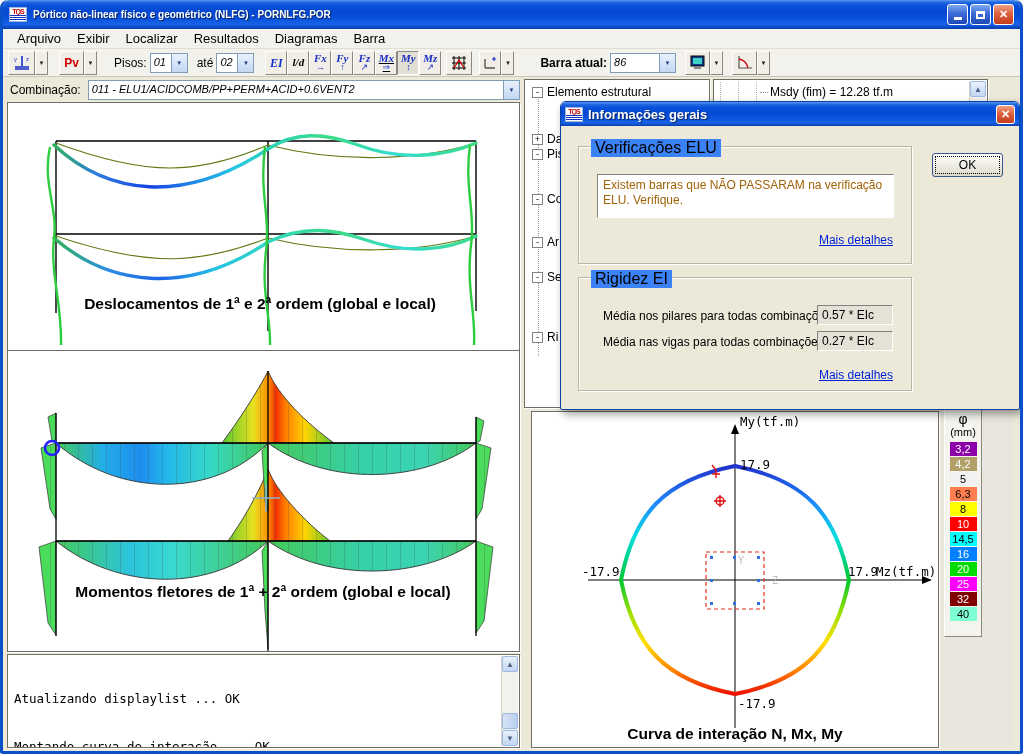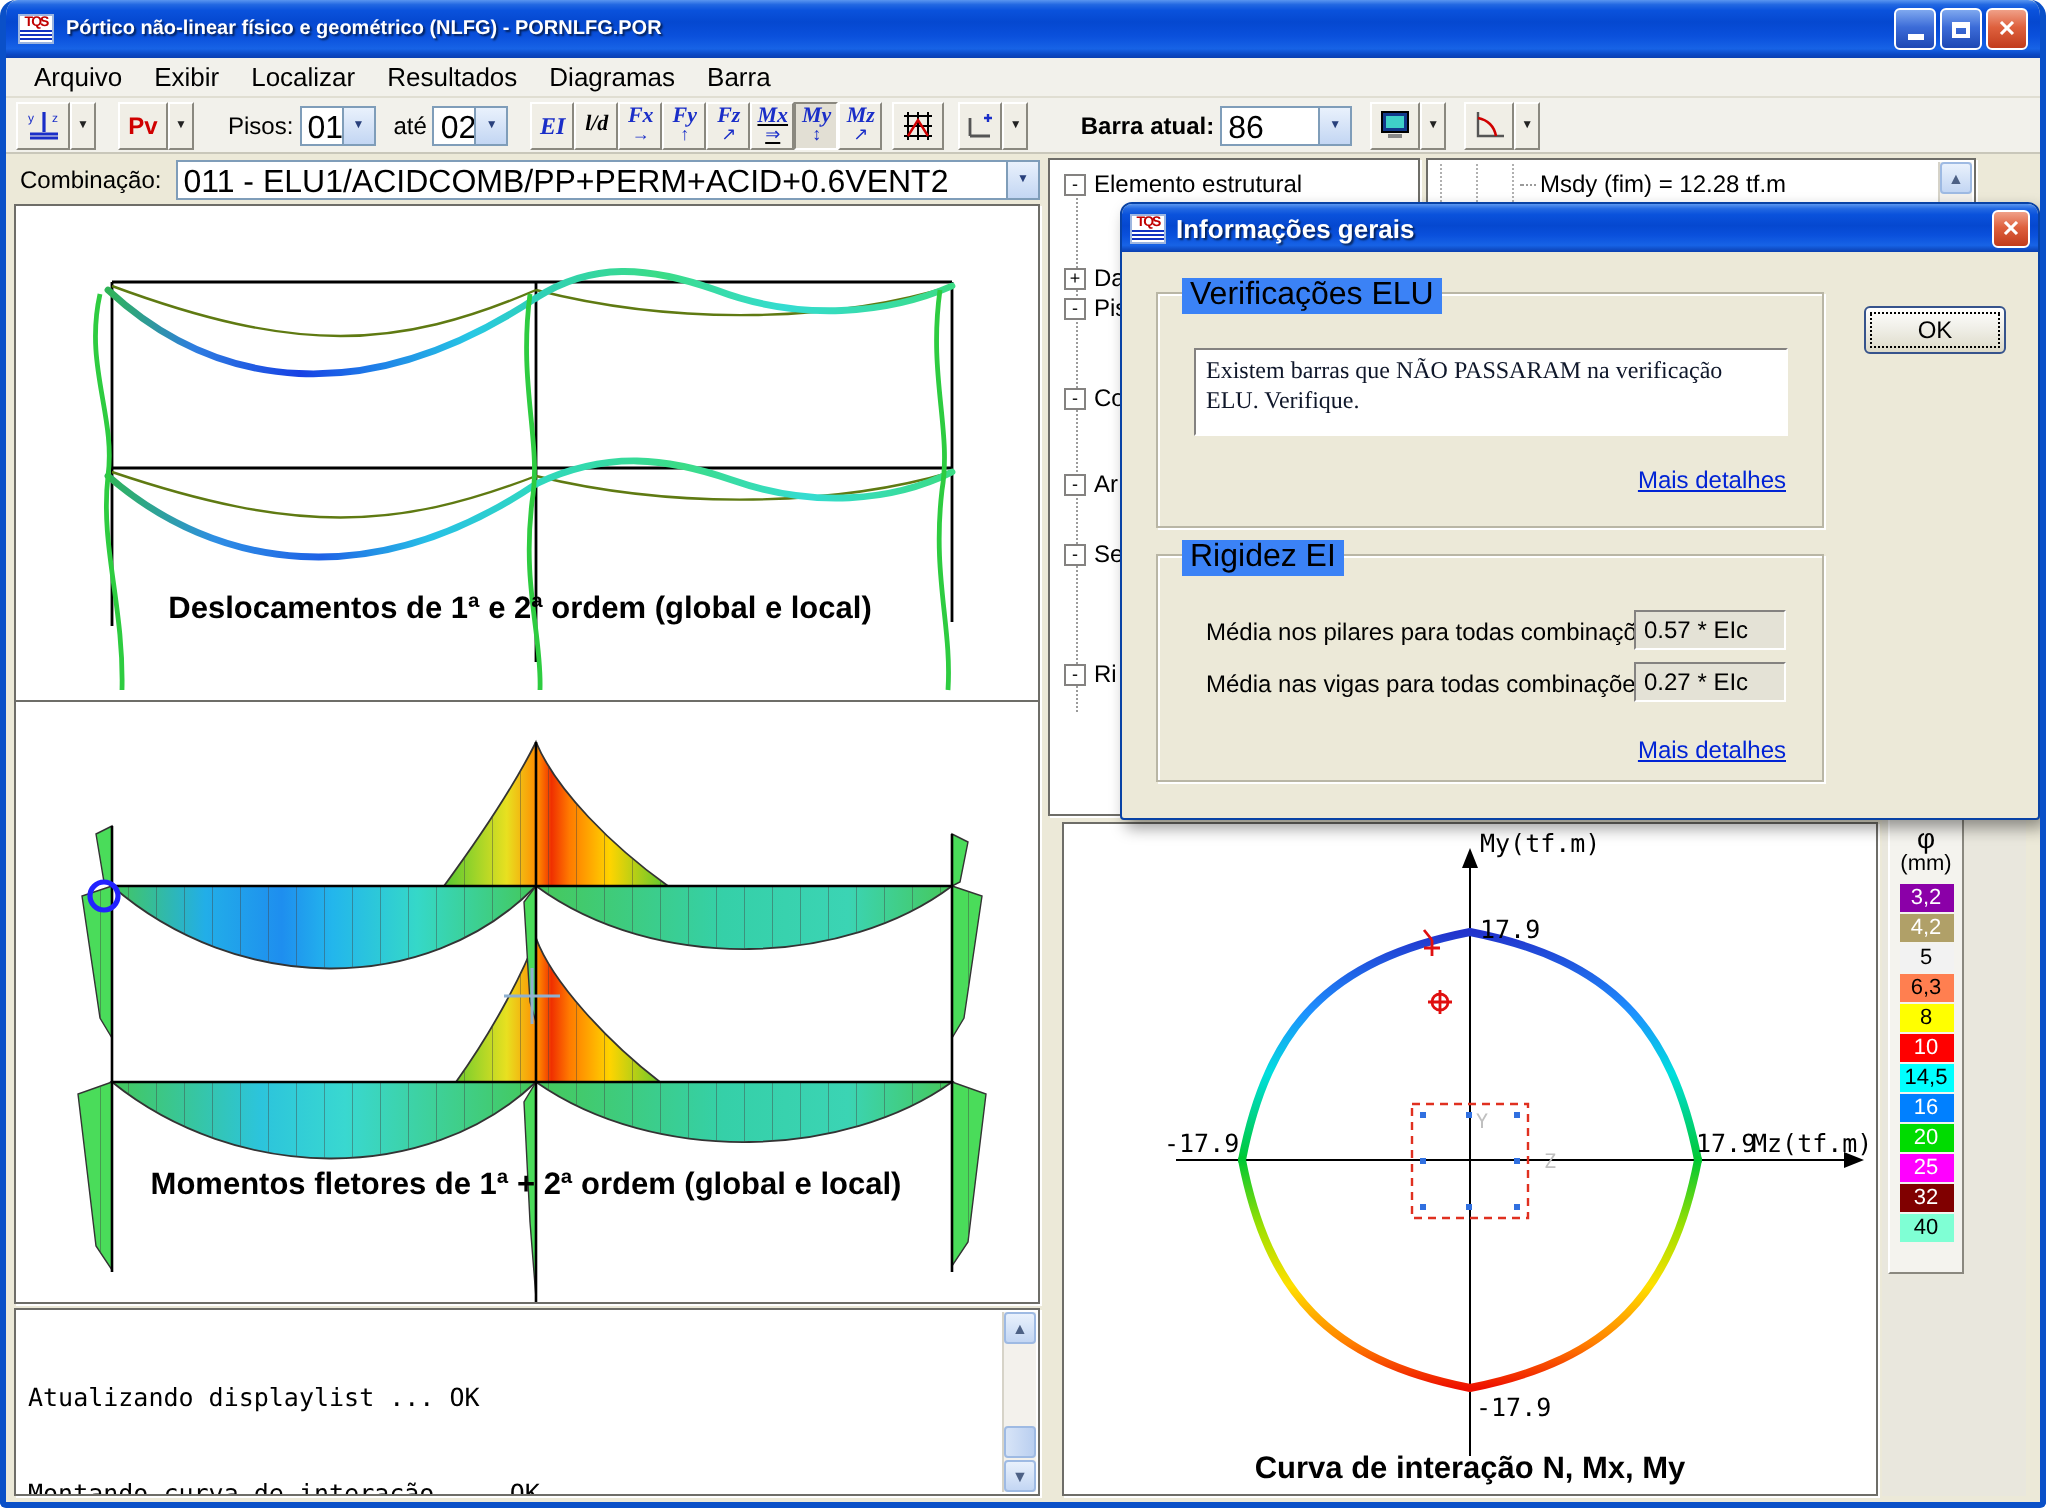--- a/index.html
+++ b/index.html
@@ -33,7 +33,7 @@
   .tlabel{font-size:12px;margin:0 3px;}
   .tlabel.b{font-weight:bold;}
   .combo{height:20px;background:#fff;border:1px solid #7F9DB9;display:flex;align-items:stretch;}
-  .combo .val{flex:1;padding:2px 3px 0 3px;font-size:16px;white-space:nowrap;overflow:hidden;}
+  .combo .val{flex:1;padding:2px 3px 0 3px;font-size:11px;white-space:nowrap;overflow:hidden;font-style:italic;}
   .combo .cbtn{width:16px;border-left:1px solid #7F9DB9;background:linear-gradient(180deg,#E9F1FC,#C3D6F3);color:#28407c;
     display:flex;align-items:center;justify-content:center;font-size:6px;}
   .combrow{position:absolute;left:4px;top:79px;width:513px;height:21px;display:flex;align-items:center;}

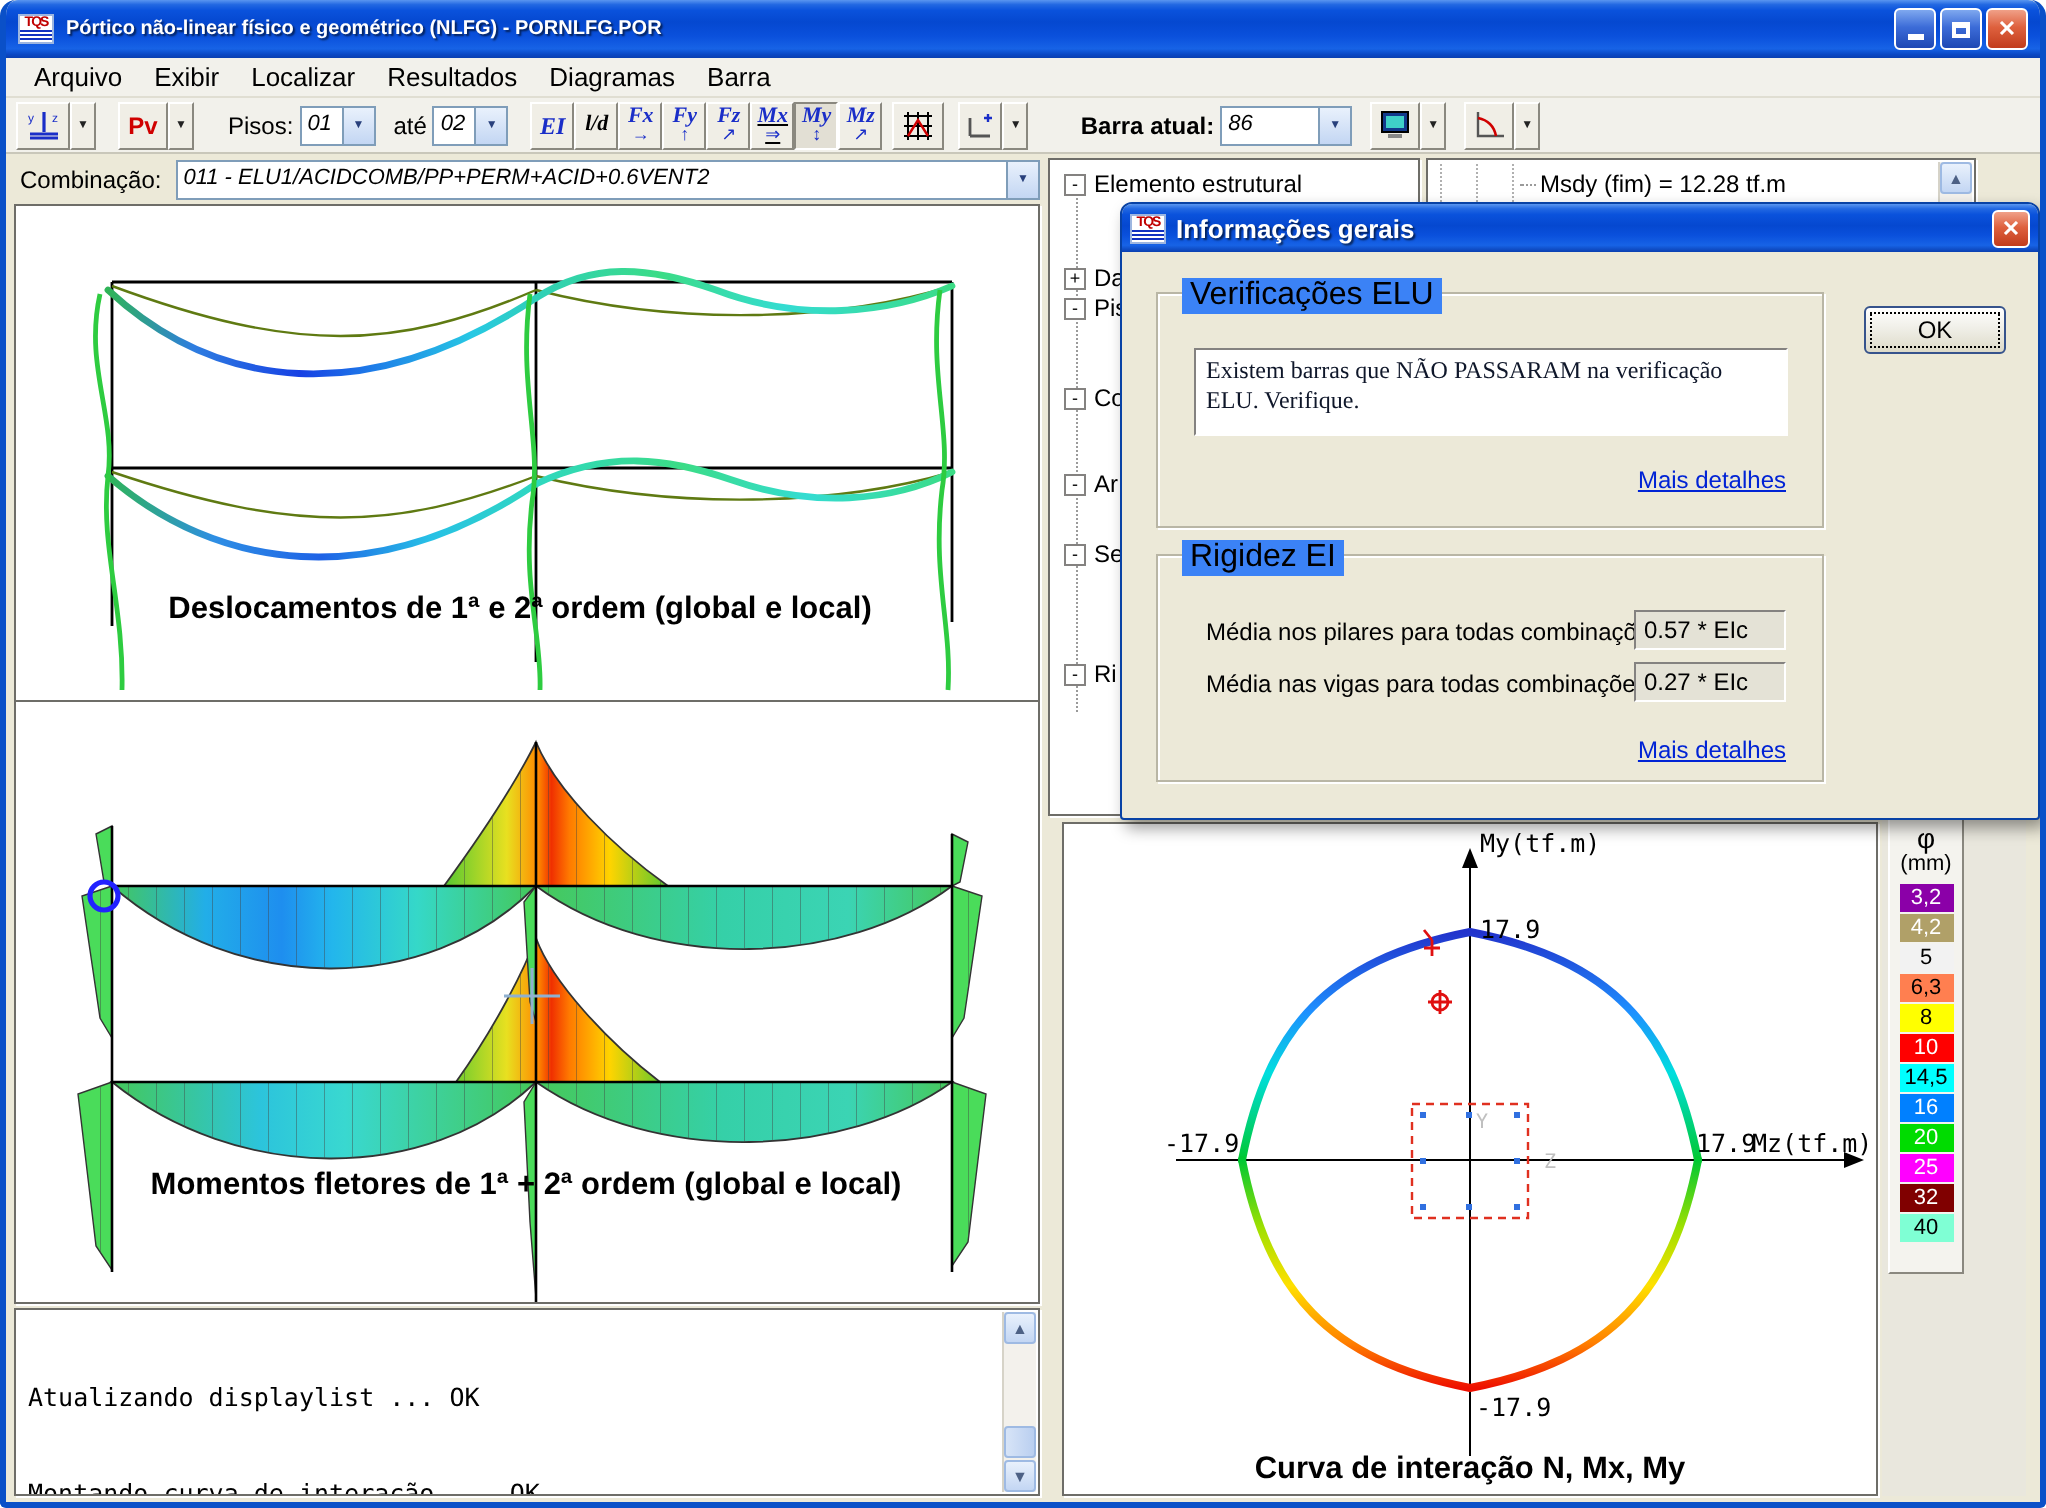--- a/index.html
+++ b/index.html
@@ -67,7 +67,7 @@
   .dtitle .wbtn{width:19px;height:19px;}
   .group{position:absolute;border:1px solid #B9B6A5;box-shadow:1px 1px 0 #fff, inset 1px 1px 0 #fff;}
   .glabel{position:absolute;top:-8px;left:12px;background:#3b82f6;padding:0 4px;font-size:16px;}
-  .warnbox{position:absolute;background:#fff;border:1px solid;border-color:#848280 #fff #fff #848280;padding:3px 5px;color:#0f172a;font-size:12px;line-height:15px;font-family:Liberation Serif, serif;}
+  .warnbox{position:absolute;background:#fff;border:1px solid;border-color:#848280 #fff #fff #848280;padding:3px 5px;color:#a16207;font-size:12px;line-height:15px;}
   .link{color:#0023D5;text-decoration:underline;font-size:12px;position:absolute;cursor:pointer;}
   .flabel{position:absolute;font-size:12px;white-space:nowrap;}
   .vbox{position:absolute;width:76px;height:20px;background:#E4E2D6;border:1px solid;border-color:#848280 #fff #fff #848280;

